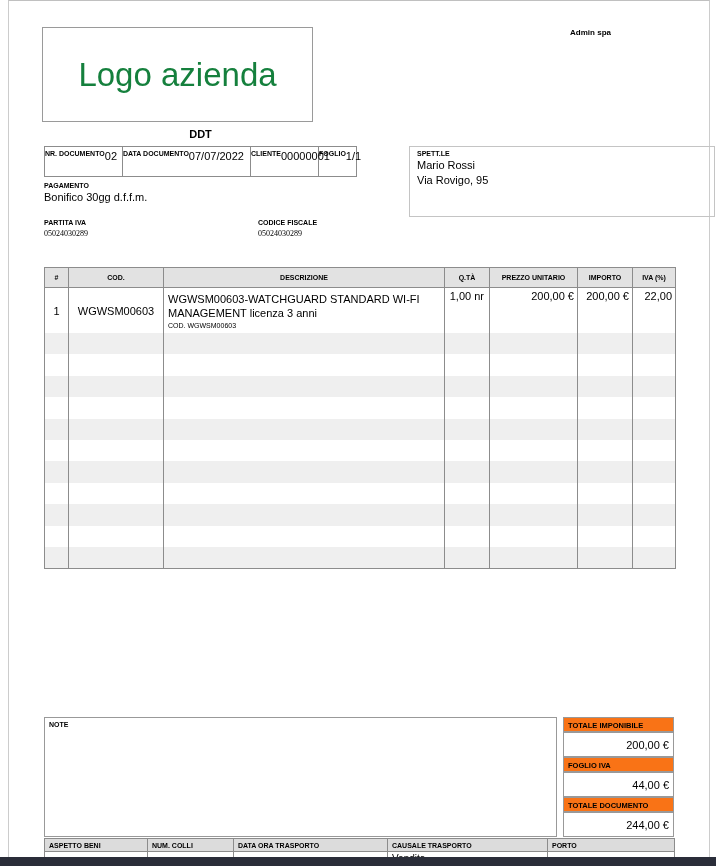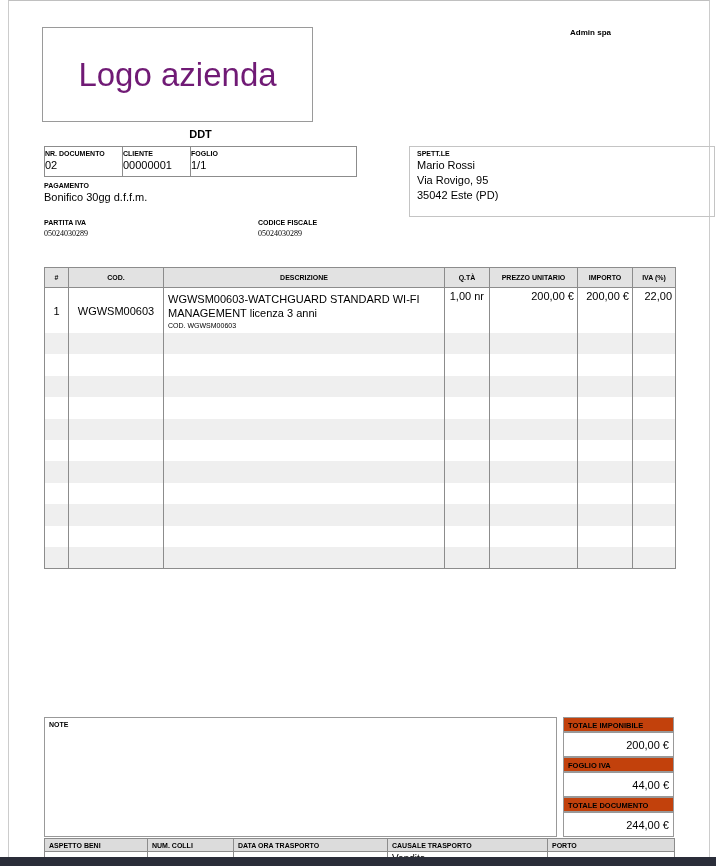--- a/index.html
+++ b/index.html
@@ -17,7 +17,7 @@
 
   .logo-box { position:absolute; left:42px; top:27px; width:271px; height:95px;
     border:1px solid #9a9a9a; display:flex; align-items:center; justify-content:center; }
-  .logo-box span { font-size:33px; color:#701a75; }
+  .logo-box span { font-size:33px; color:#15803d; }
 
   .ddt-title { position:absolute; left:44px; top:128px; width:313px; text-align:center;
     font-size:11px; font-weight:bold; }

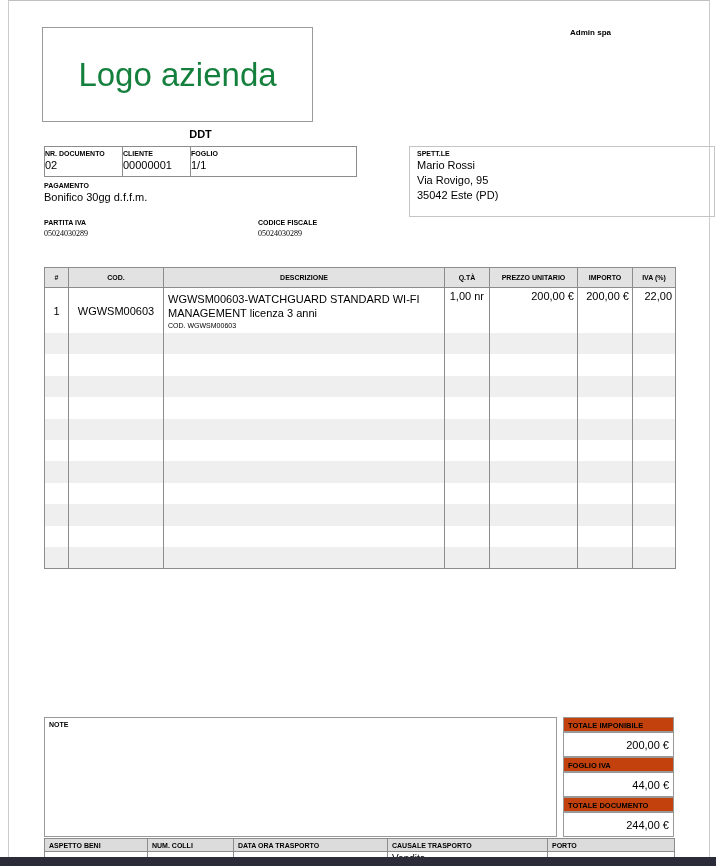--- a/index.html
+++ b/index.html
@@ -24,8 +24,8 @@
 
   .doc-table { position:absolute; left:44px; top:146px; width:313px; height:31px;
     border:1px solid #8c8c8c; display:flex; }
-  .doc-cell { border-right:1px solid #8c8c8c; padding-top:2px; text-align:left;
-    display:flex; flex-direction:column; }
+  .doc-cell { border-right:1px solid #8c8c8c; padding-top:2px; text-align:center;
+    display:flex; }
   .doc-cell:last-child { border-right:none; }
   .doc-cell .h { font-size:7px; font-weight:bold; line-height:9px; }
   .doc-cell .v { font-size:11px; line-height:15px; }

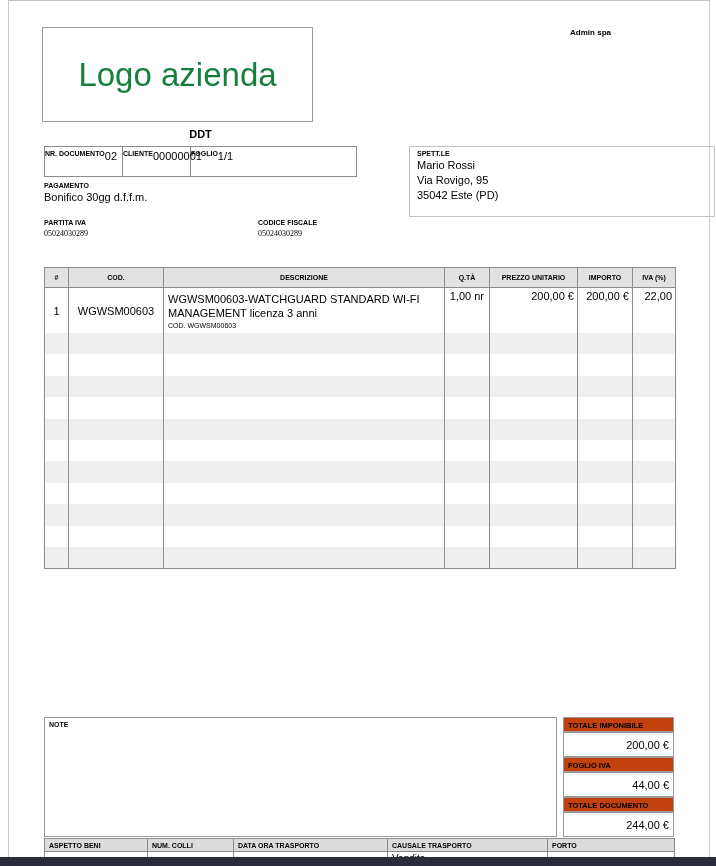--- a/index.html
+++ b/index.html
@@ -99,6 +99,10 @@
     <div class="h">NR. DOCUMENTO</div>
     <div class="v">02</div>
   </div>
+  <div class="doc-cell dc1">
+    <div class="h">DATA DOCUMENTO</div>
+    <div class="v">07/07/2022</div>
+  </div>
   <div class="doc-cell dc2">
     <div class="h">CLIENTE</div>
     <div class="v">00000001</div>

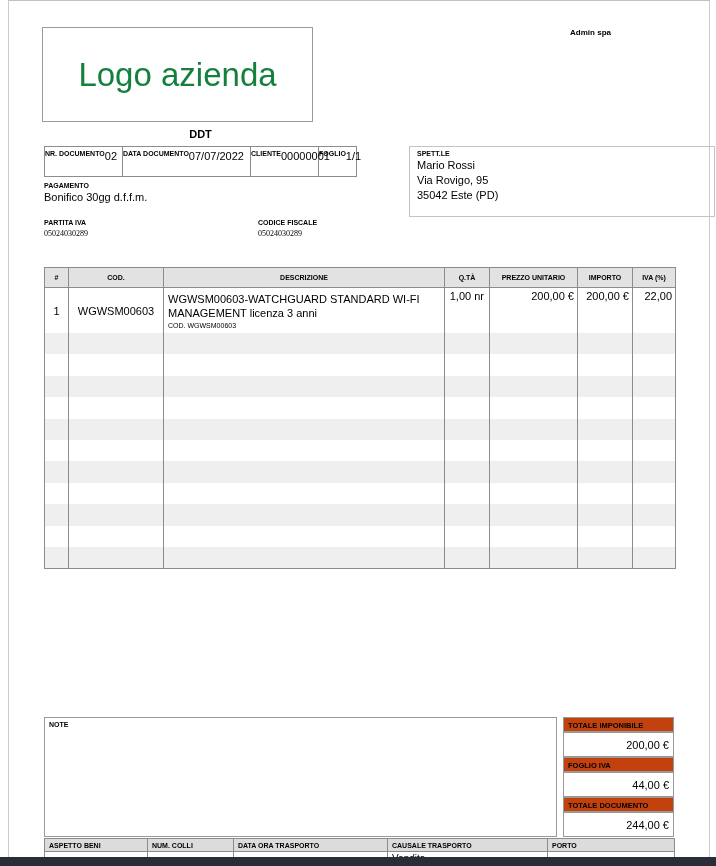--- a/index.html
+++ b/index.html
@@ -117,7 +117,6 @@
   <div class="h">SPETT.LE</div>
   <div class="line">Mario Rossi</div>
   <div class="line">Via Rovigo, 95</div>
-  <div class="line">35042 Este (PD)</div>
 </div>
 
 <div class="kv pagamento">

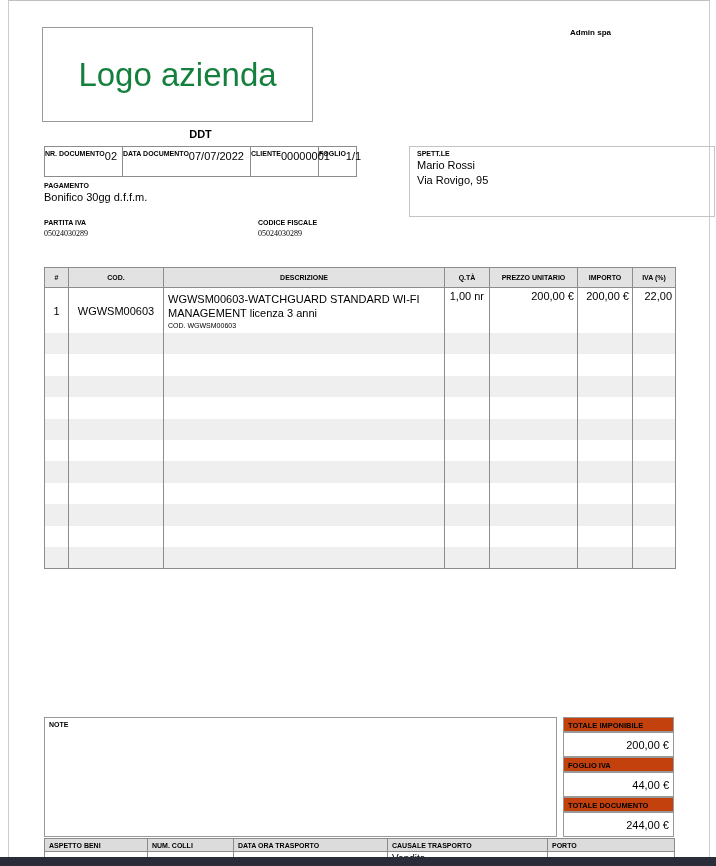--- a/index.html
+++ b/index.html
@@ -64,7 +64,7 @@
   .note-box .h { font-size:7px; font-weight:bold; }
 
   .totals { position:absolute; left:563px; top:717px; width:111px; }
-  .tlabel { height:15px; border:1px solid #999; background:#c2410c;
+  .tlabel { height:15px; border:1px solid #999; background:#f97316;
     font-size:7.5px; font-weight:bold; padding:3px 0 0 4px; }
   .tvalue { height:25px; border:1px solid #999; background:#fff;
     font-size:11px; text-align:right; padding:6px 4px 0 0; }

